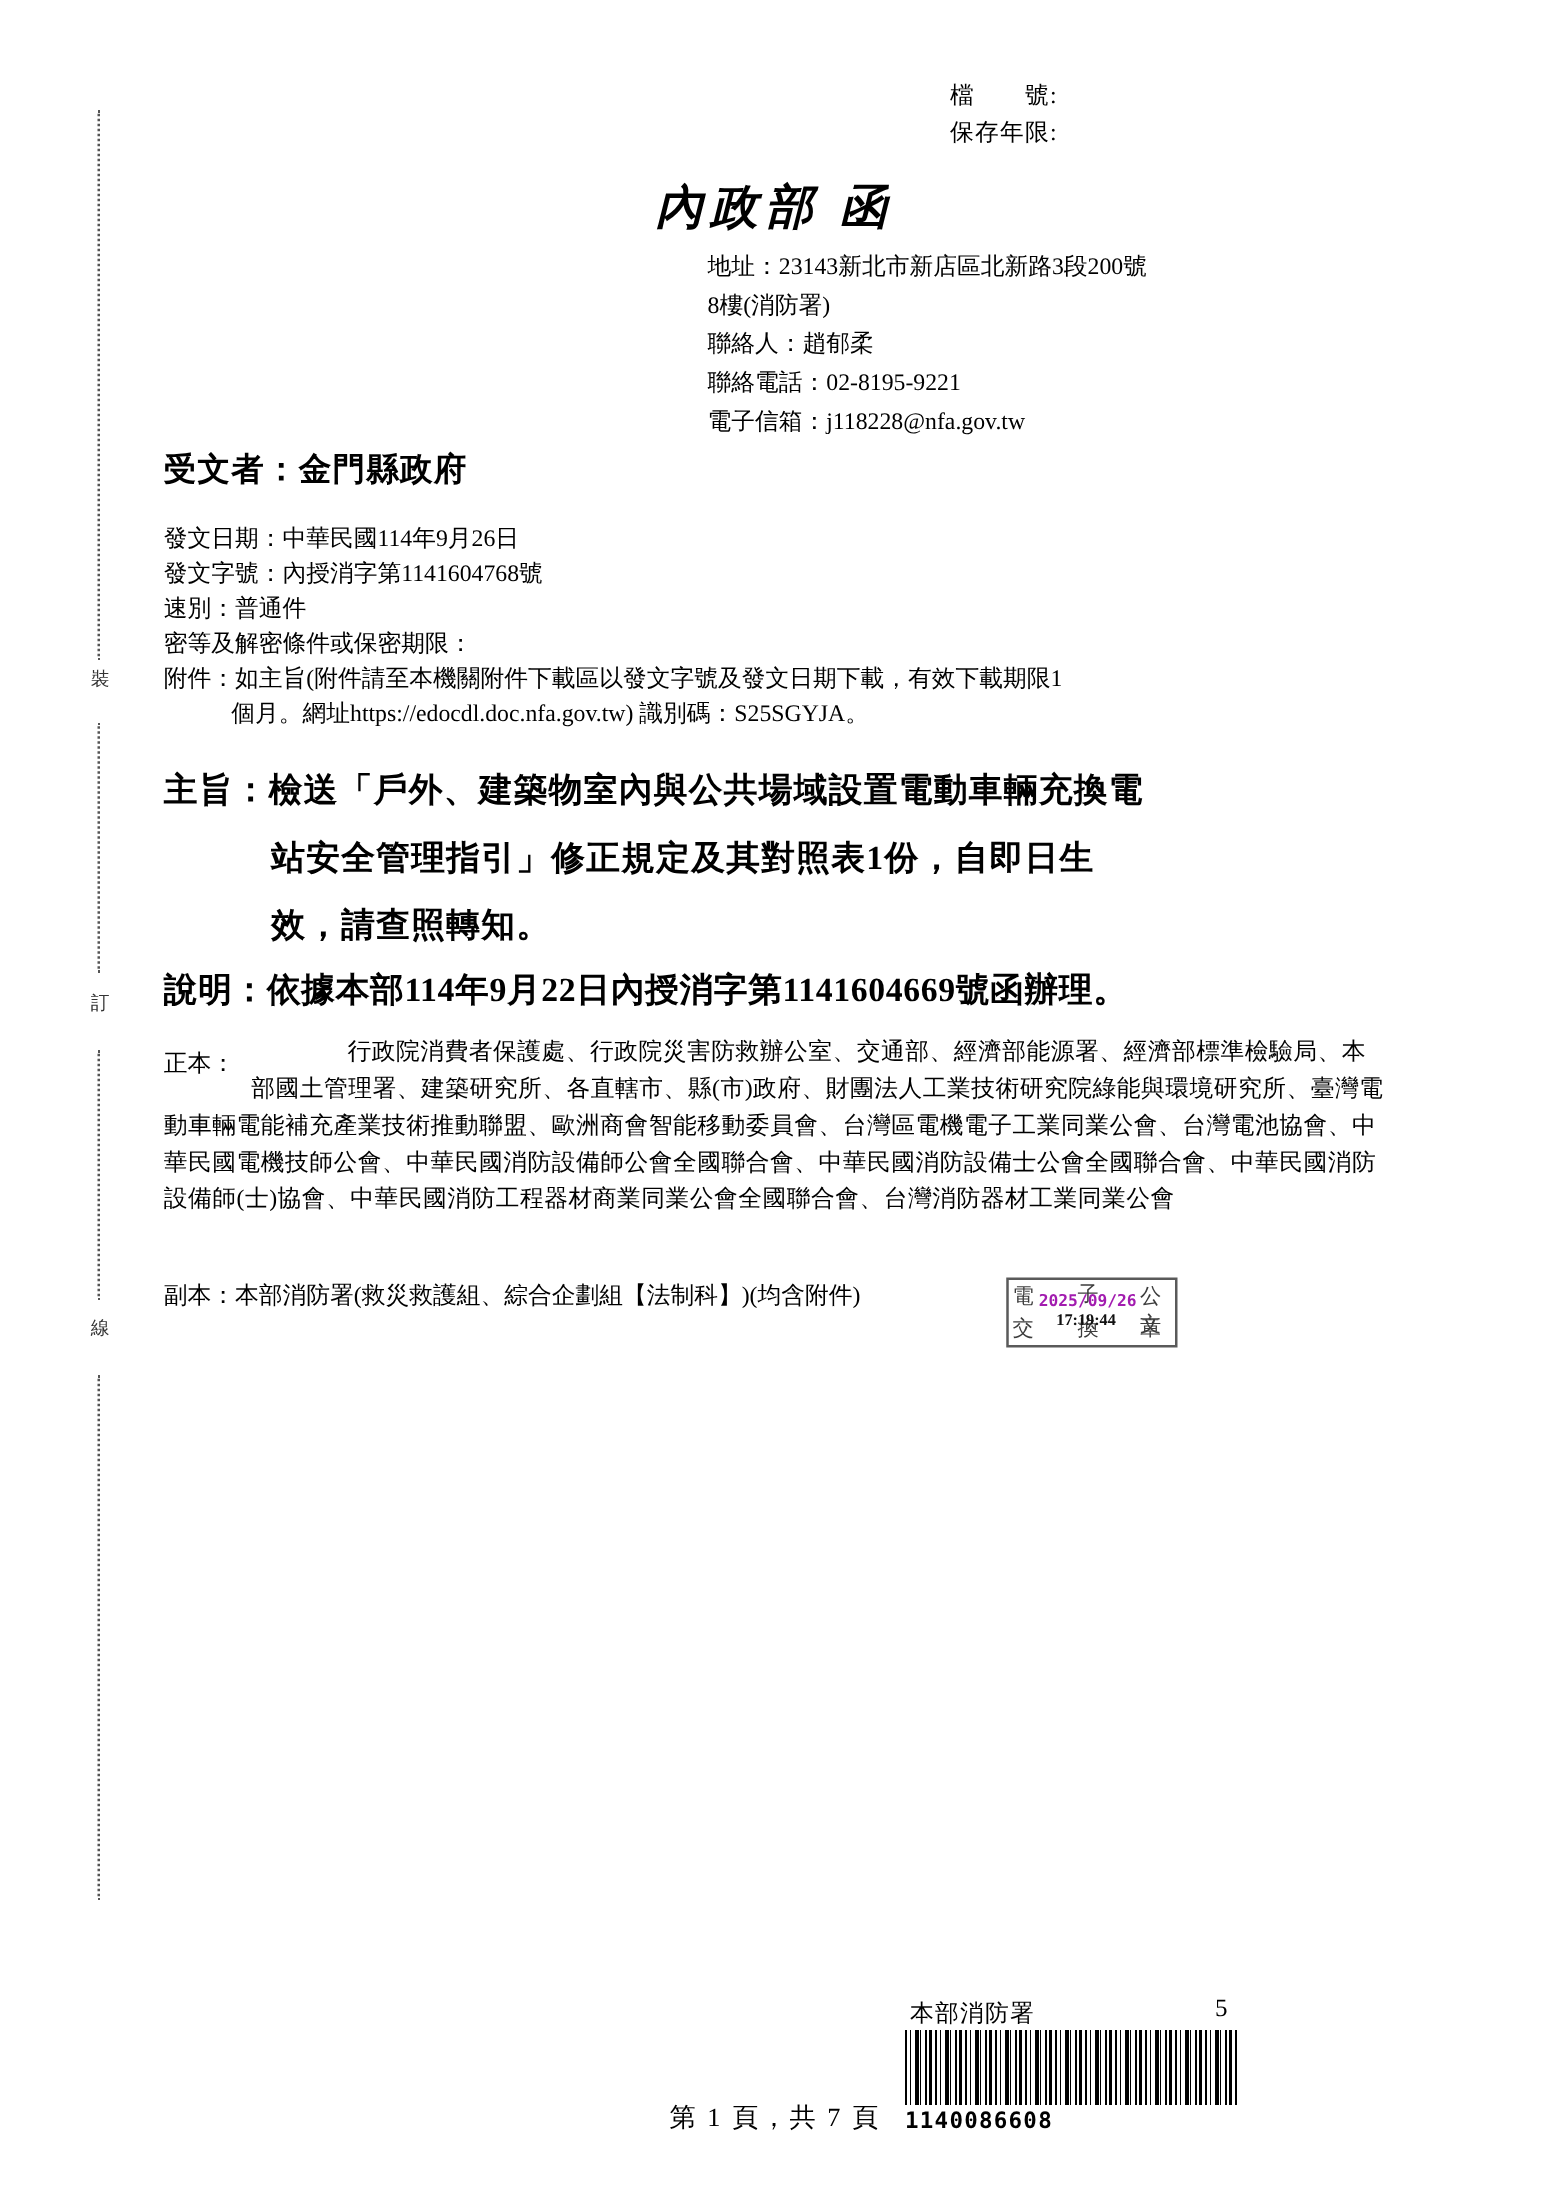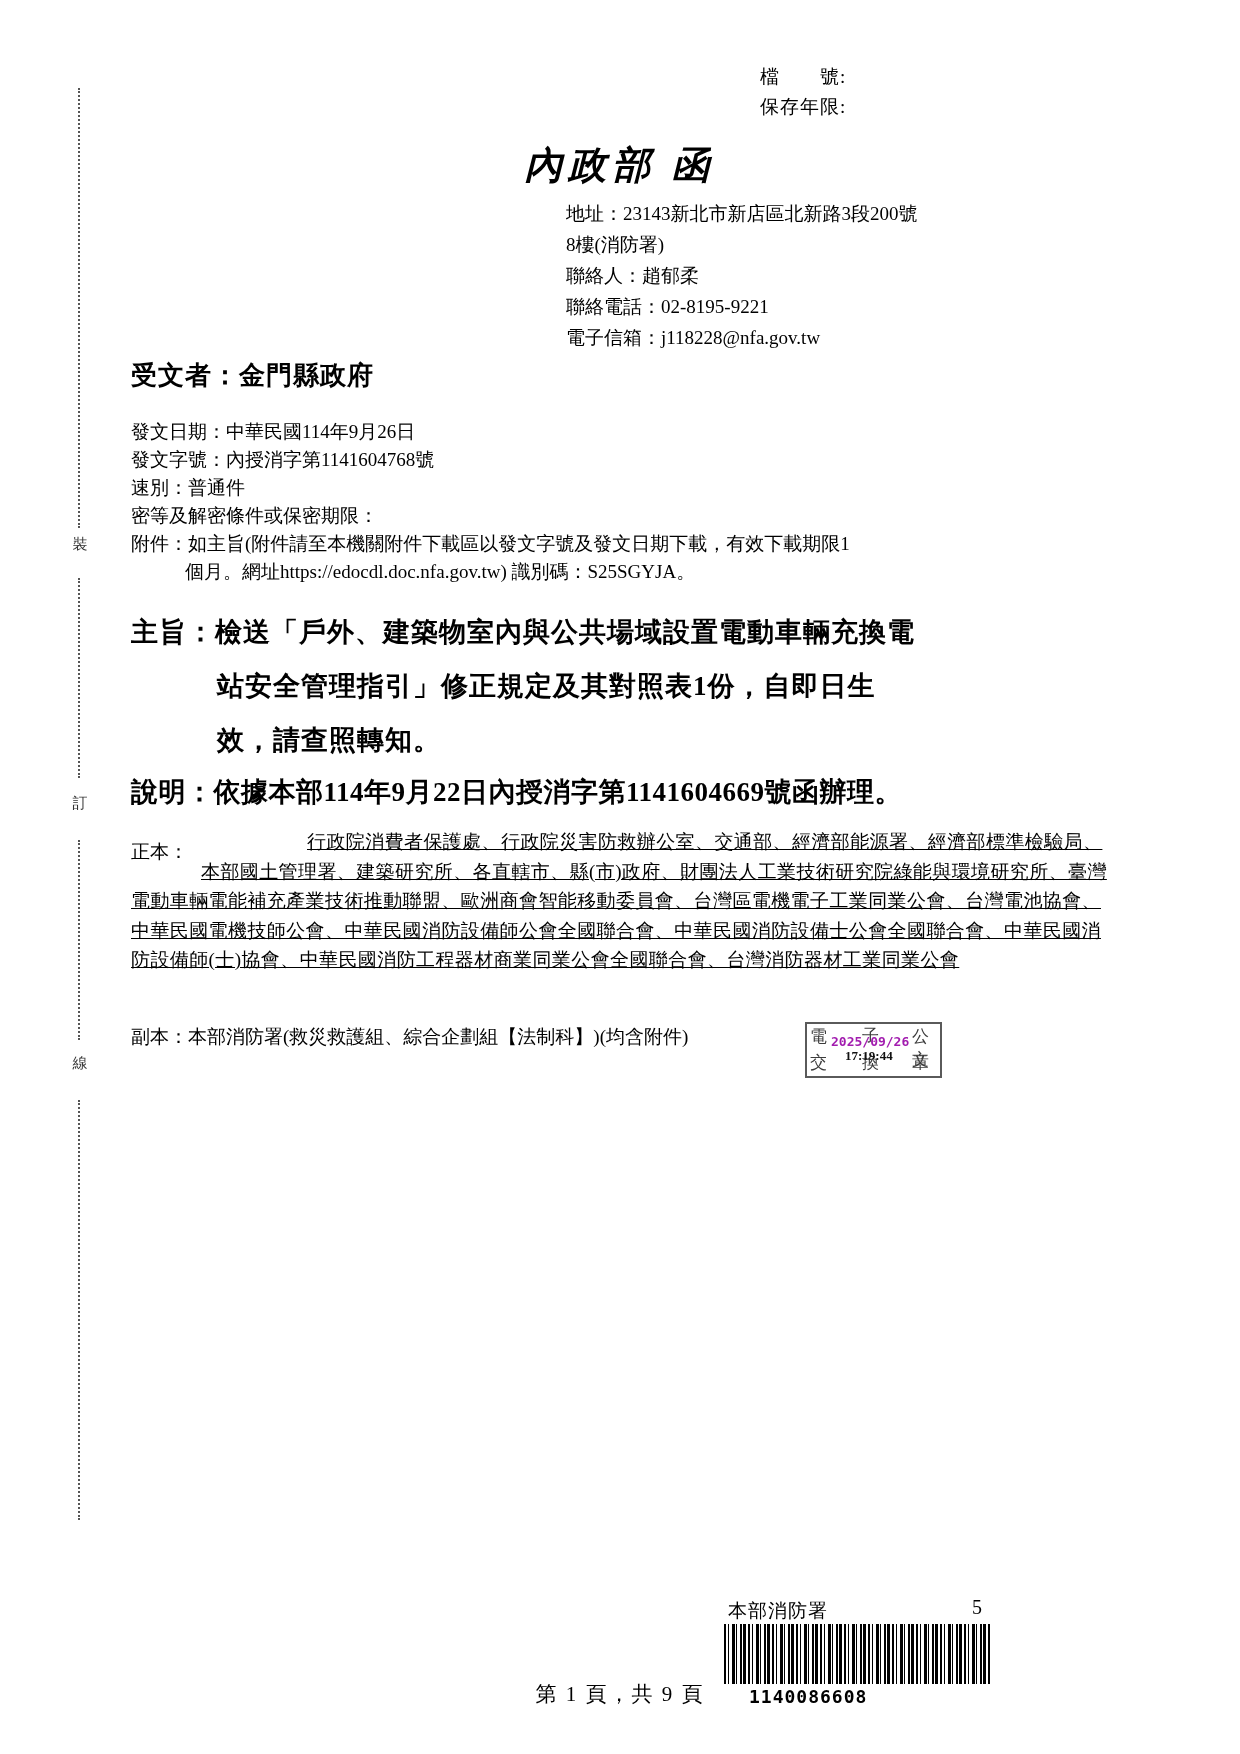--- a/index.html
+++ b/index.html
@@ -144,9 +144,8 @@
   }
   .dist .head { float: left; width: 70px; margin-top: 10px; }
   .dist .body {
-    margin-left: 106px;
+    margin-left: 77px;
     letter-spacing: 0.4px;
-    text-decoration: underline;
   }
   .cc {
     position: absolute;

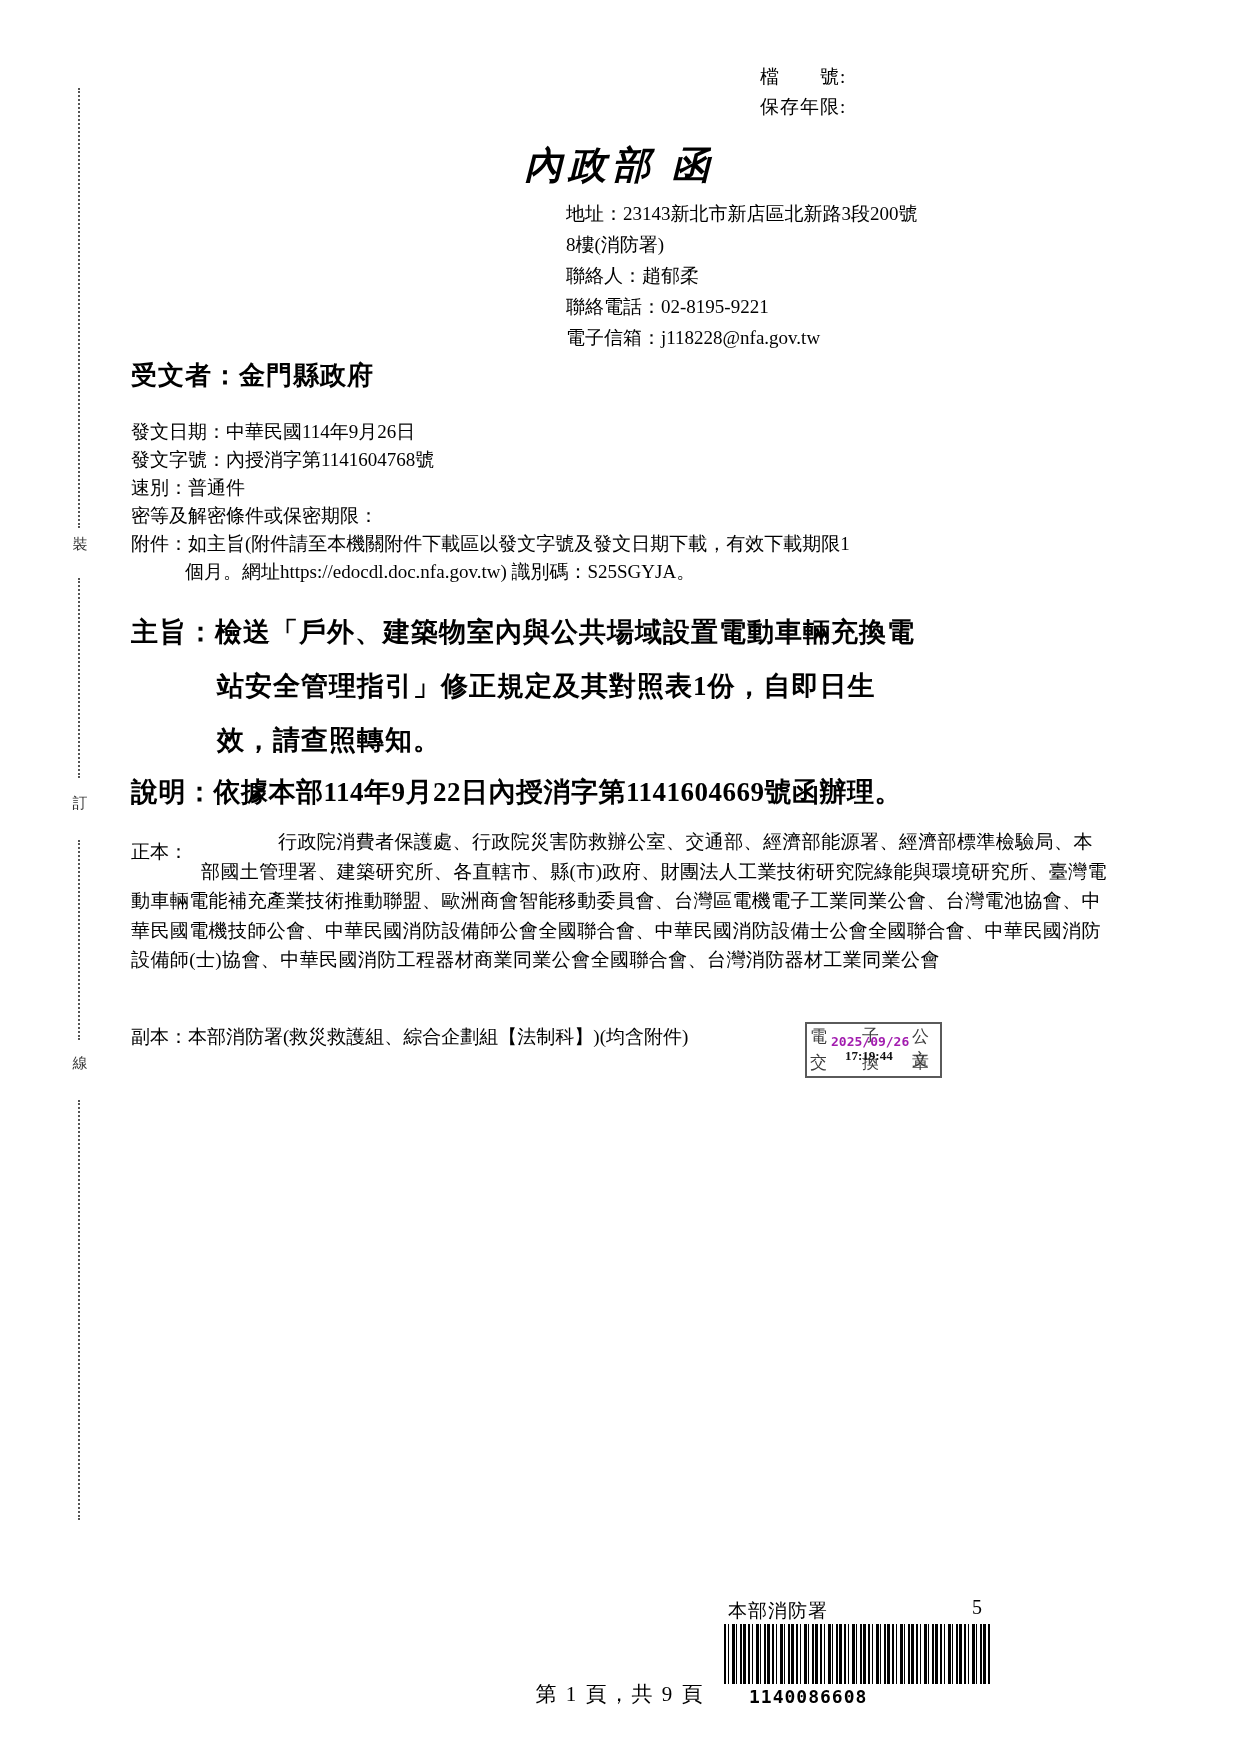--- a/index.html
+++ b/index.html
@@ -321,7 +321,7 @@
     <div class="barcode"></div>
     <div class="barcode-num">1140086608</div>
   </div>
-  <div class="pagefoot">第 1 頁，共 9 頁</div>
+  <div class="pagefoot">第 1 頁，共 7 頁</div>
 
 </div>
 

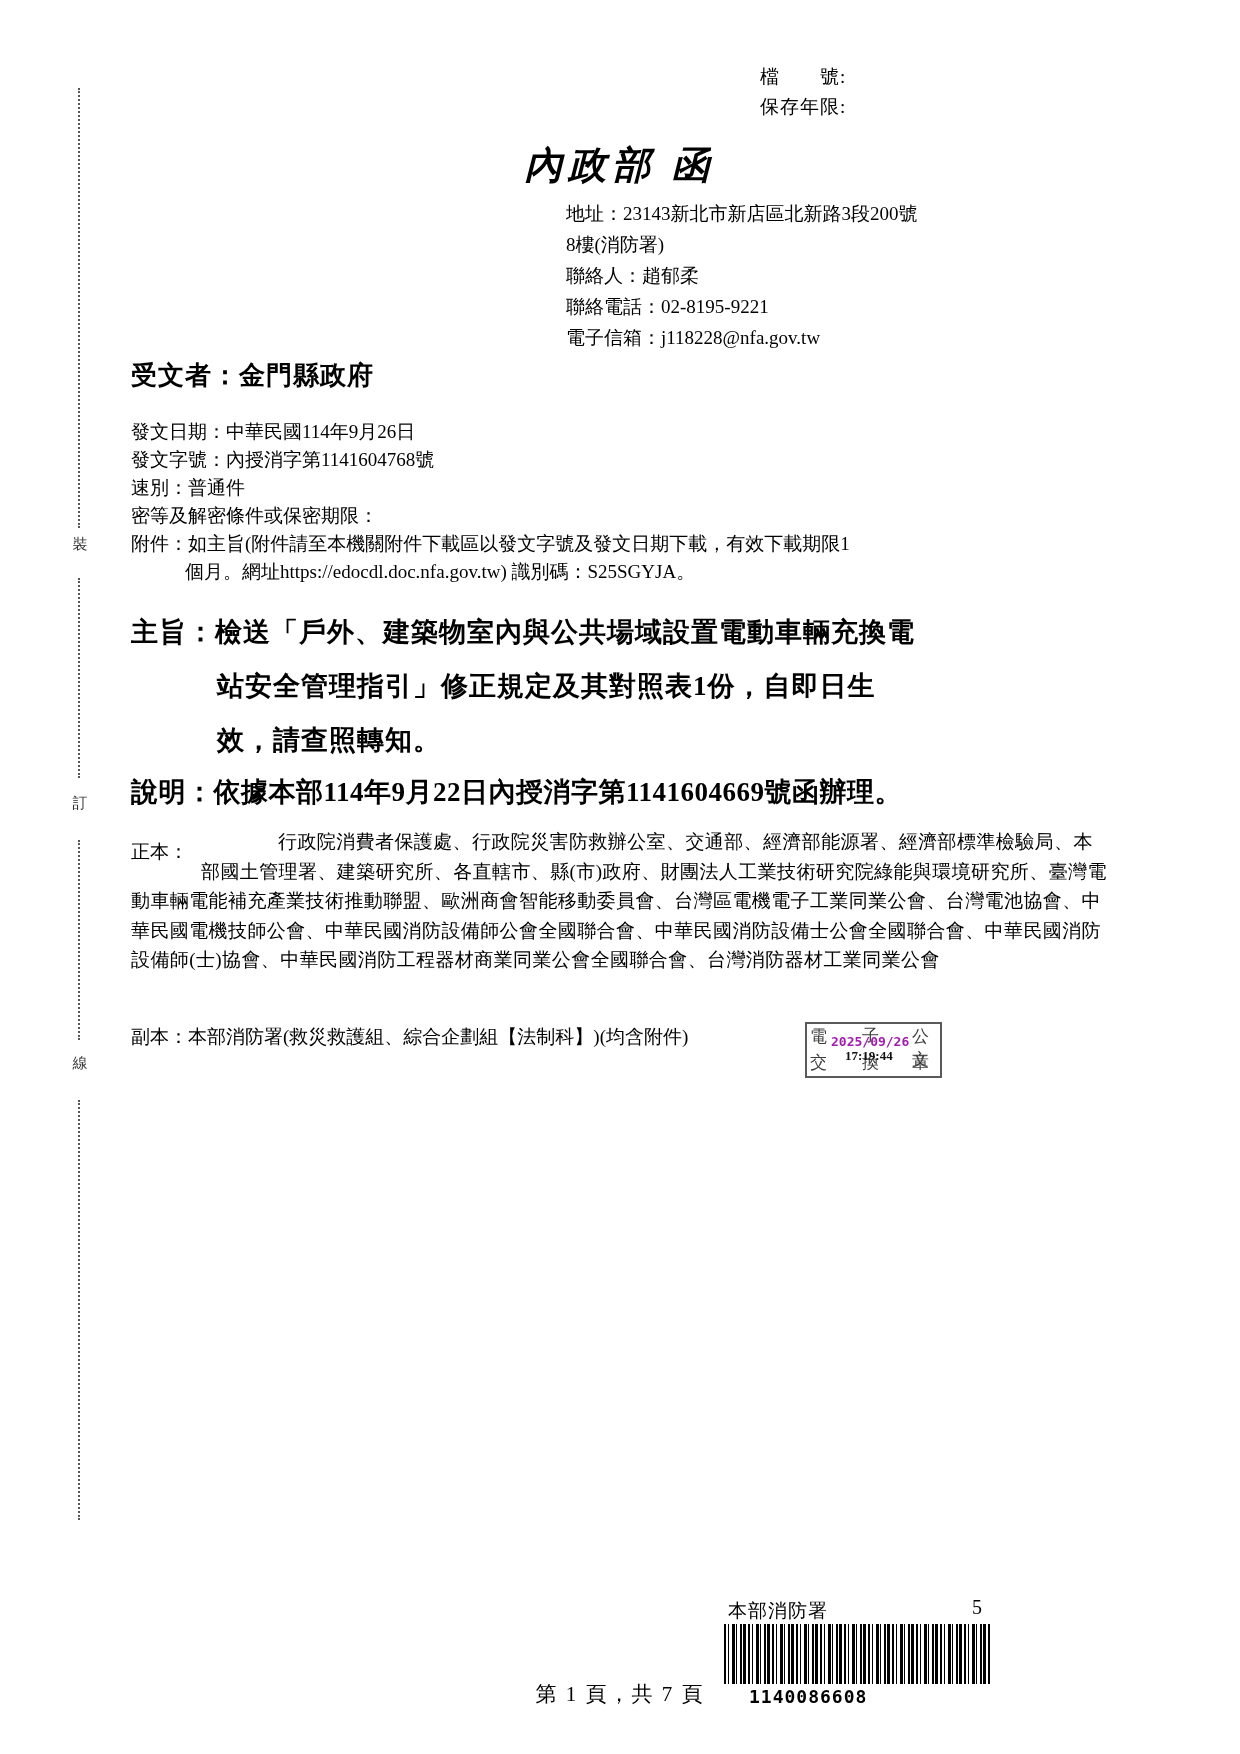--- a/index.html
+++ b/index.html
@@ -245,7 +245,6 @@
     font-size: 18px;
     font-weight: bold;
     letter-spacing: 1px;
-    margin-left: 25px;
   }
 </style>
 </head>

